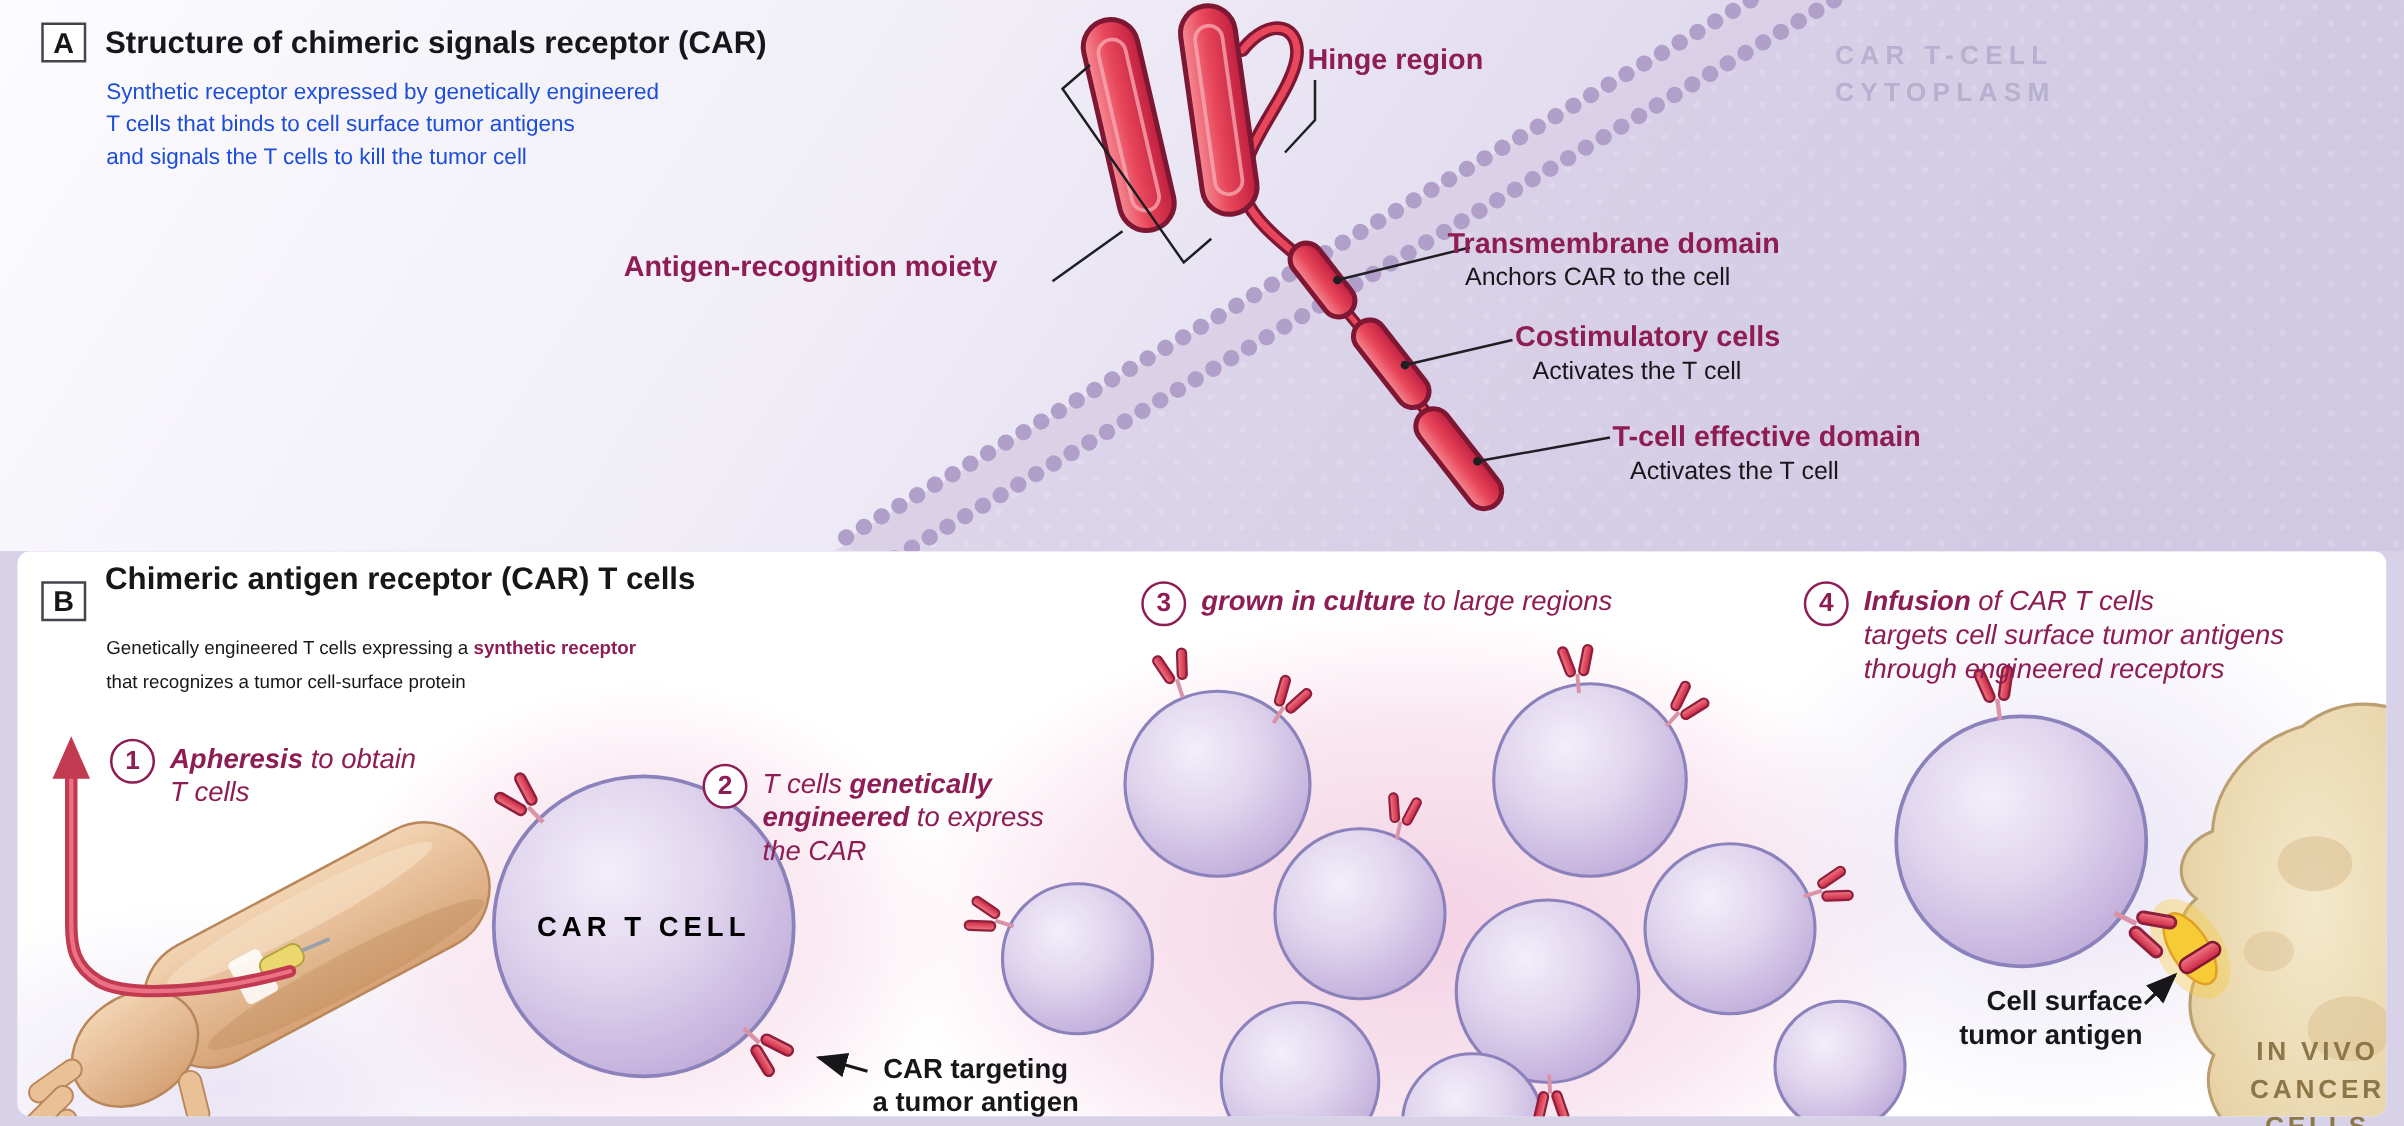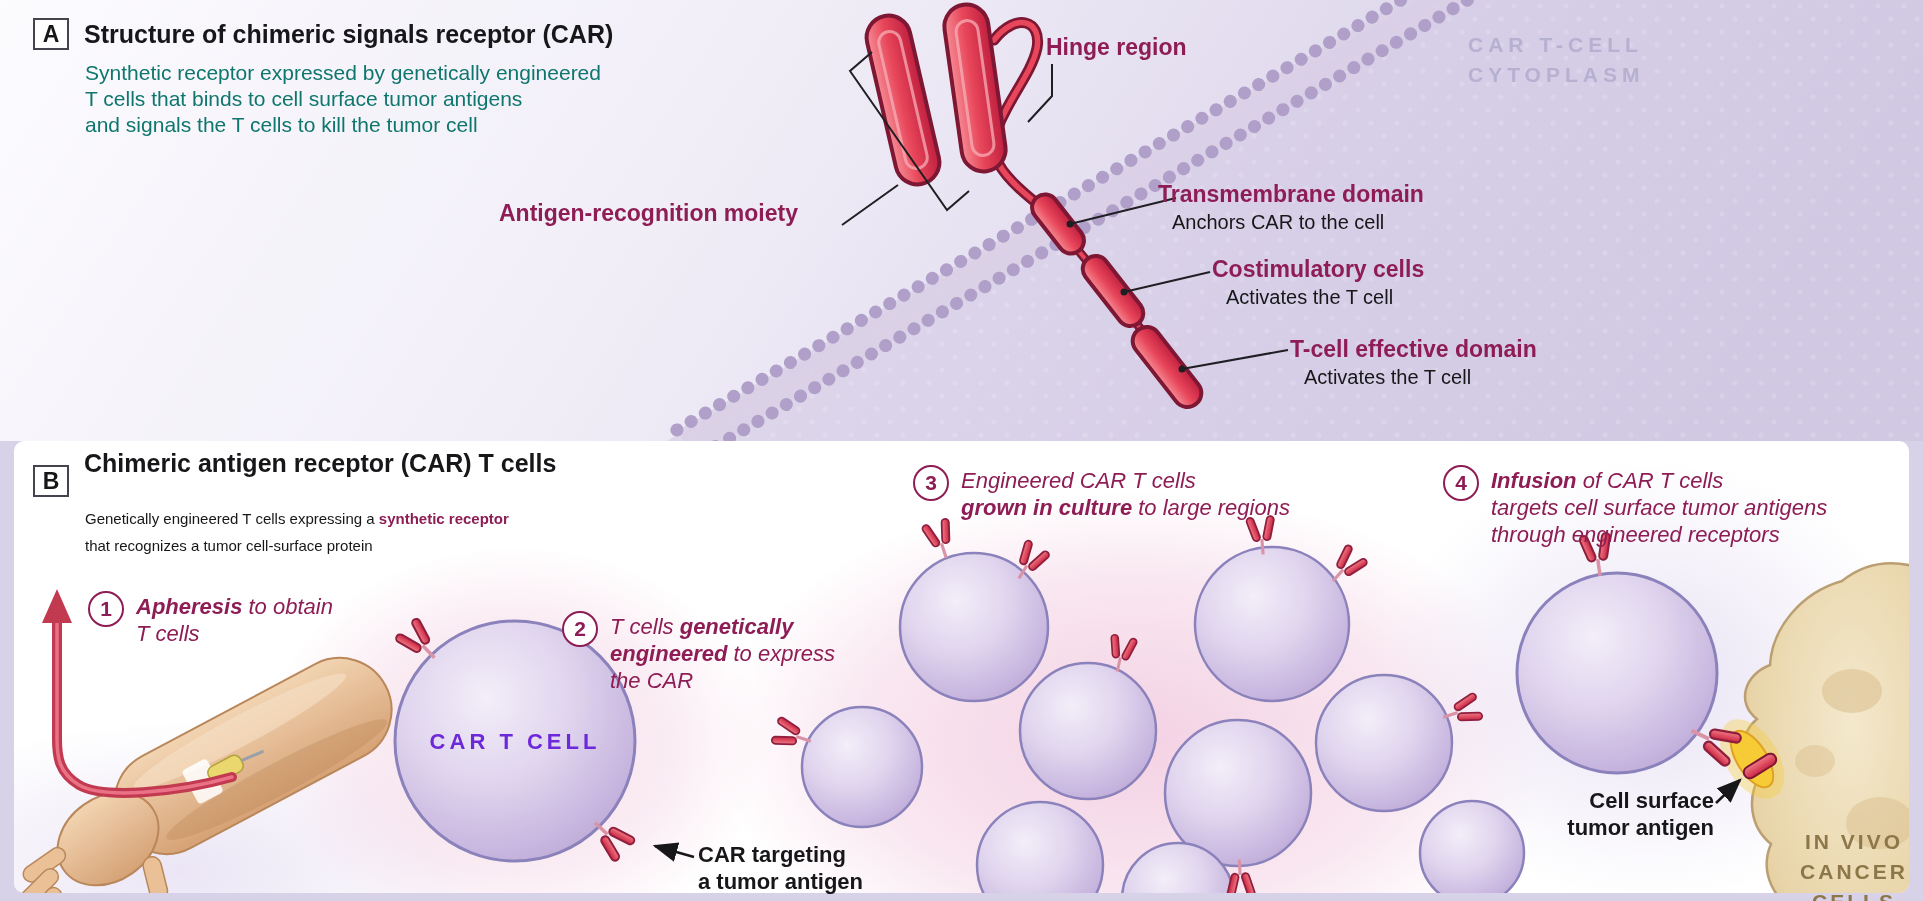--- a/index.html
+++ b/index.html
@@ -21,7 +21,7 @@
     font-size:23px; font-weight:bold; color:#17171a;
   }
   .ptitle { position:absolute; font-size:25px; font-weight:bold; color:#17171a; }
-  .pdesc  { position:absolute; font-size:21px; line-height:26px; color:#0f766e; white-space:pre-line; }
+  .pdesc  { position:absolute; font-size:18px; line-height:26px; color:#1d4ed8; white-space:pre-line; }
   .dlab { font-size:23px; font-weight:bold; color:#8d1d54; }
   .dsub { font-size:20px; color:#17171a; padding-left:14px; margin-top:3px; }
   .dgroup { position:absolute; }

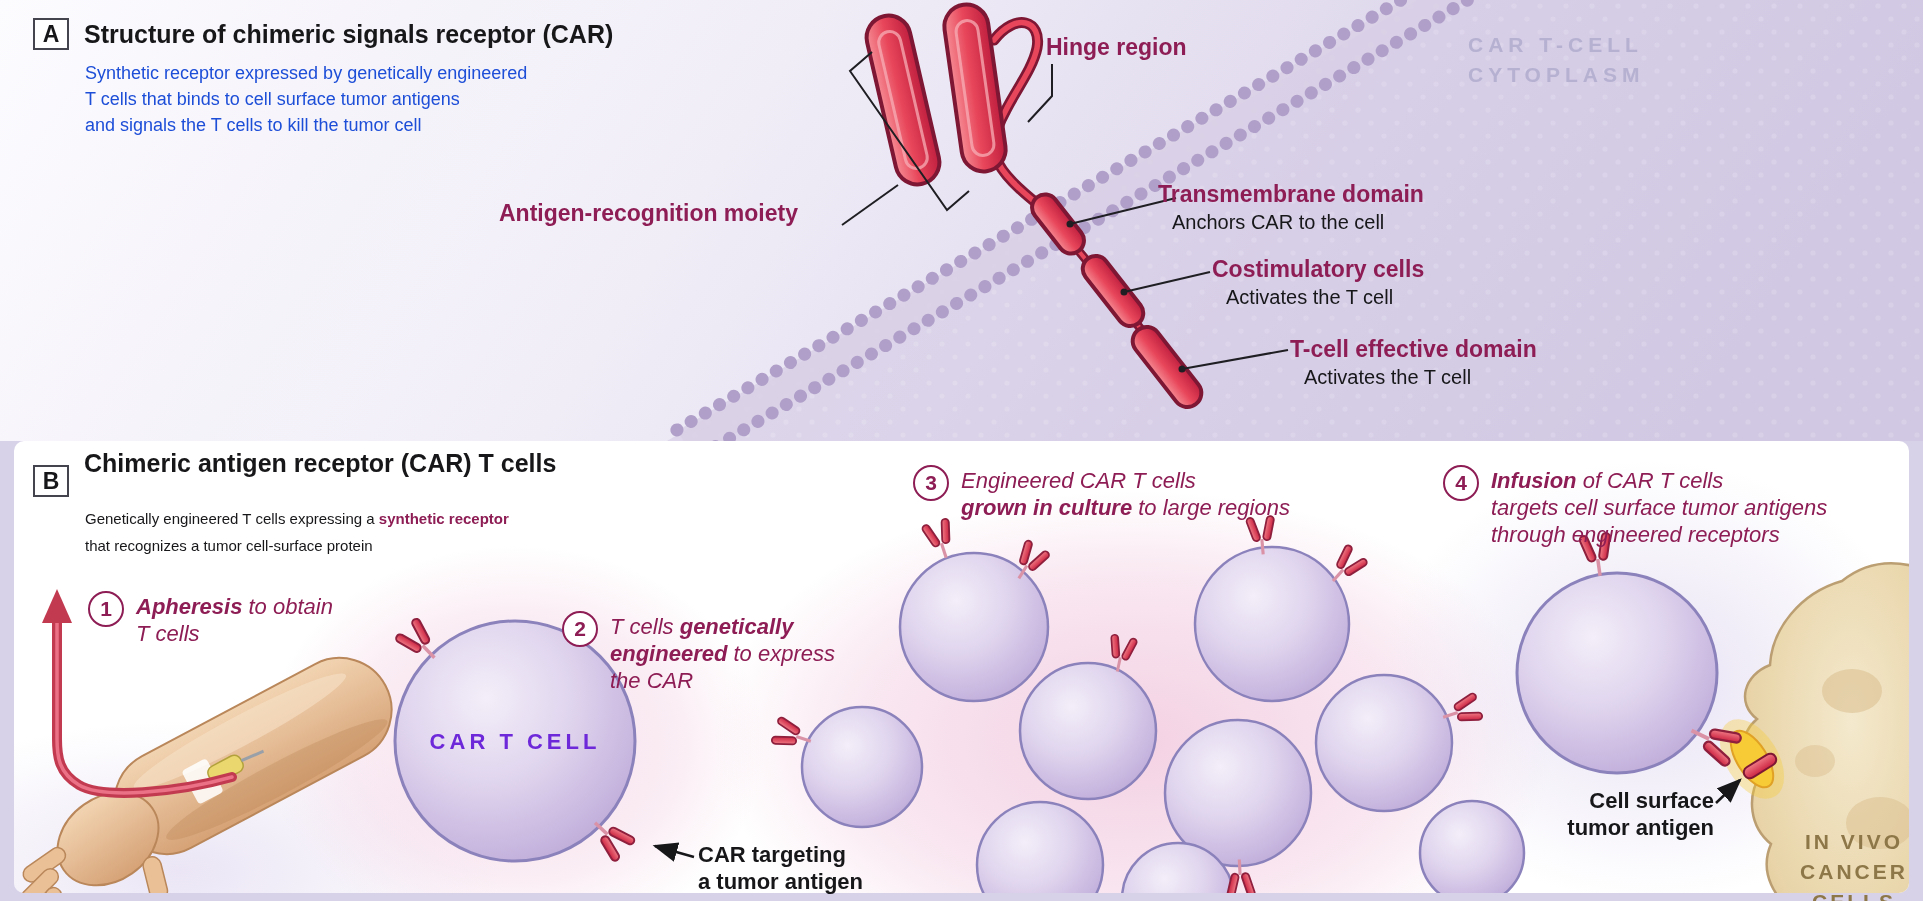--- a/index.html
+++ b/index.html
@@ -324,7 +324,6 @@
   <div class="step" style="left:913px; top:24px;">
     <div class="stepnum">3</div>
     <div class="steptext">
-      <div><span class="sn">Engineered CAR T cells</span><span class="sb"></span><span class="sn"></span></div>
       <div><span class="sn"></span><span class="sb">grown in culture</span><span class="sn"> to large regions</span></div>
     </div>
   </div>

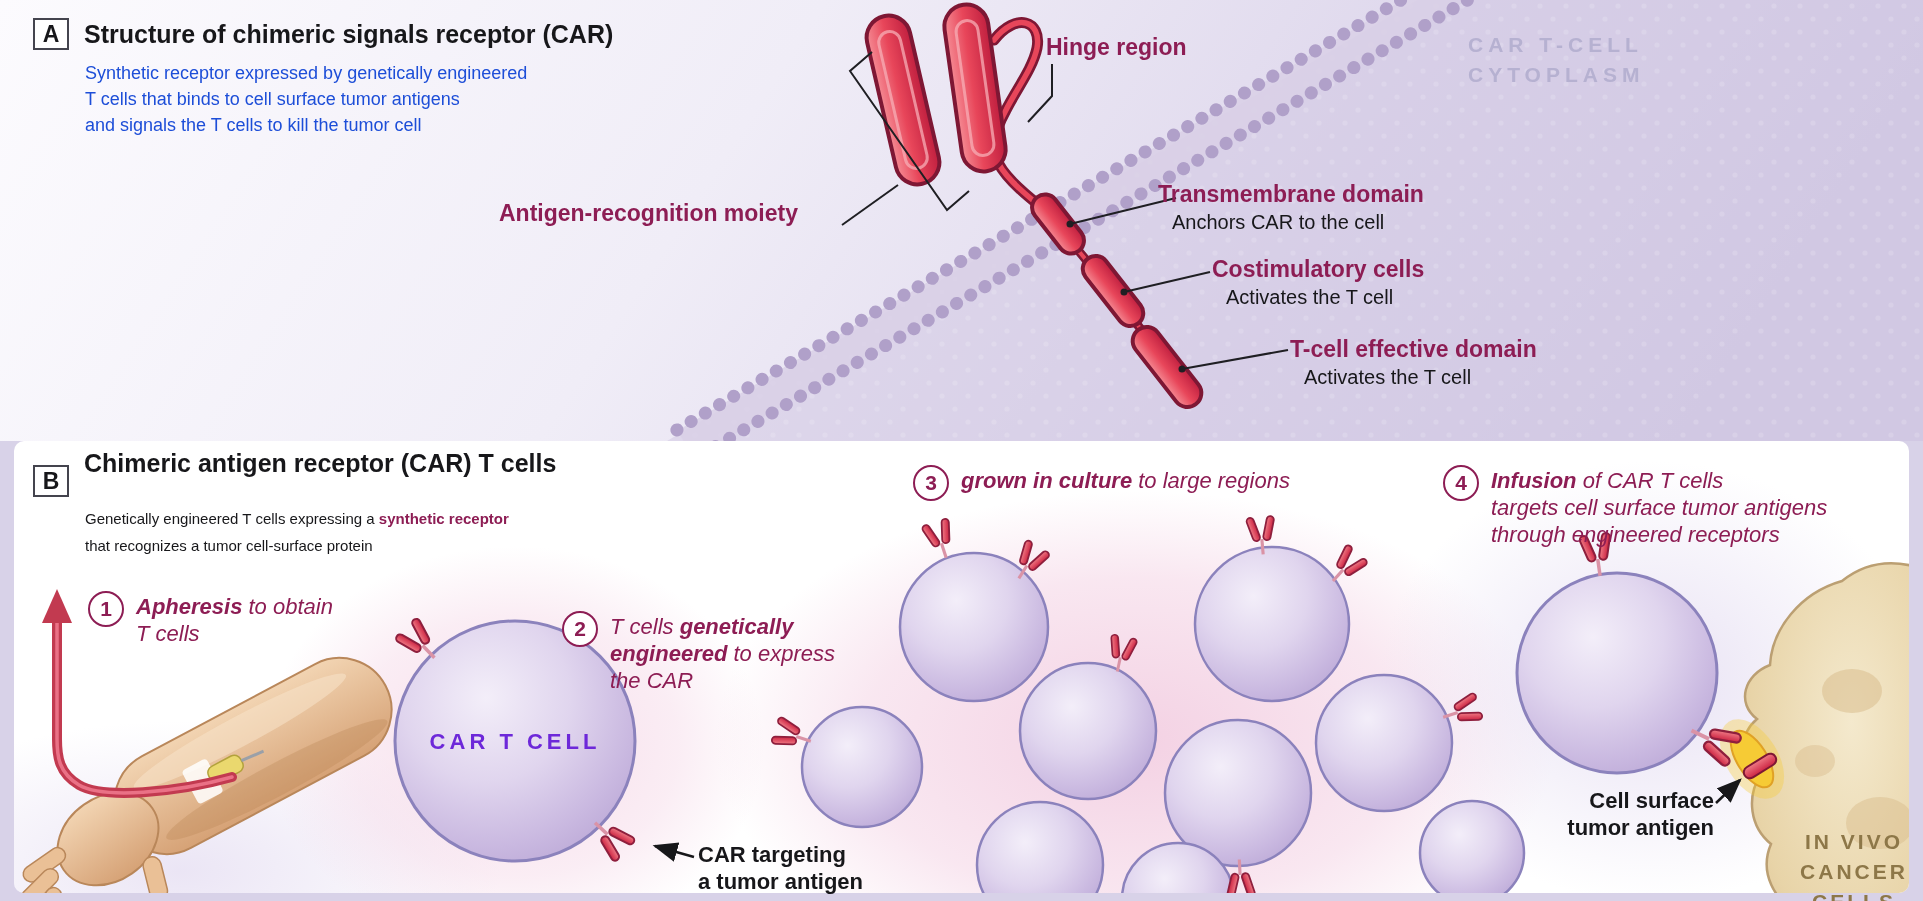--- a/index.html
+++ b/index.html
@@ -47,7 +47,7 @@
 
   .cellLabel {
     position:absolute; font-size:22px; font-weight:bold; letter-spacing:4px;
-    color:#6d28d9; text-align:center;
+    color:#000000; text-align:center;
   }
   .blackLab { position:absolute; font-size:22px; font-weight:bold; line-height:27px;
               color:#17171a; white-space:pre-line; }

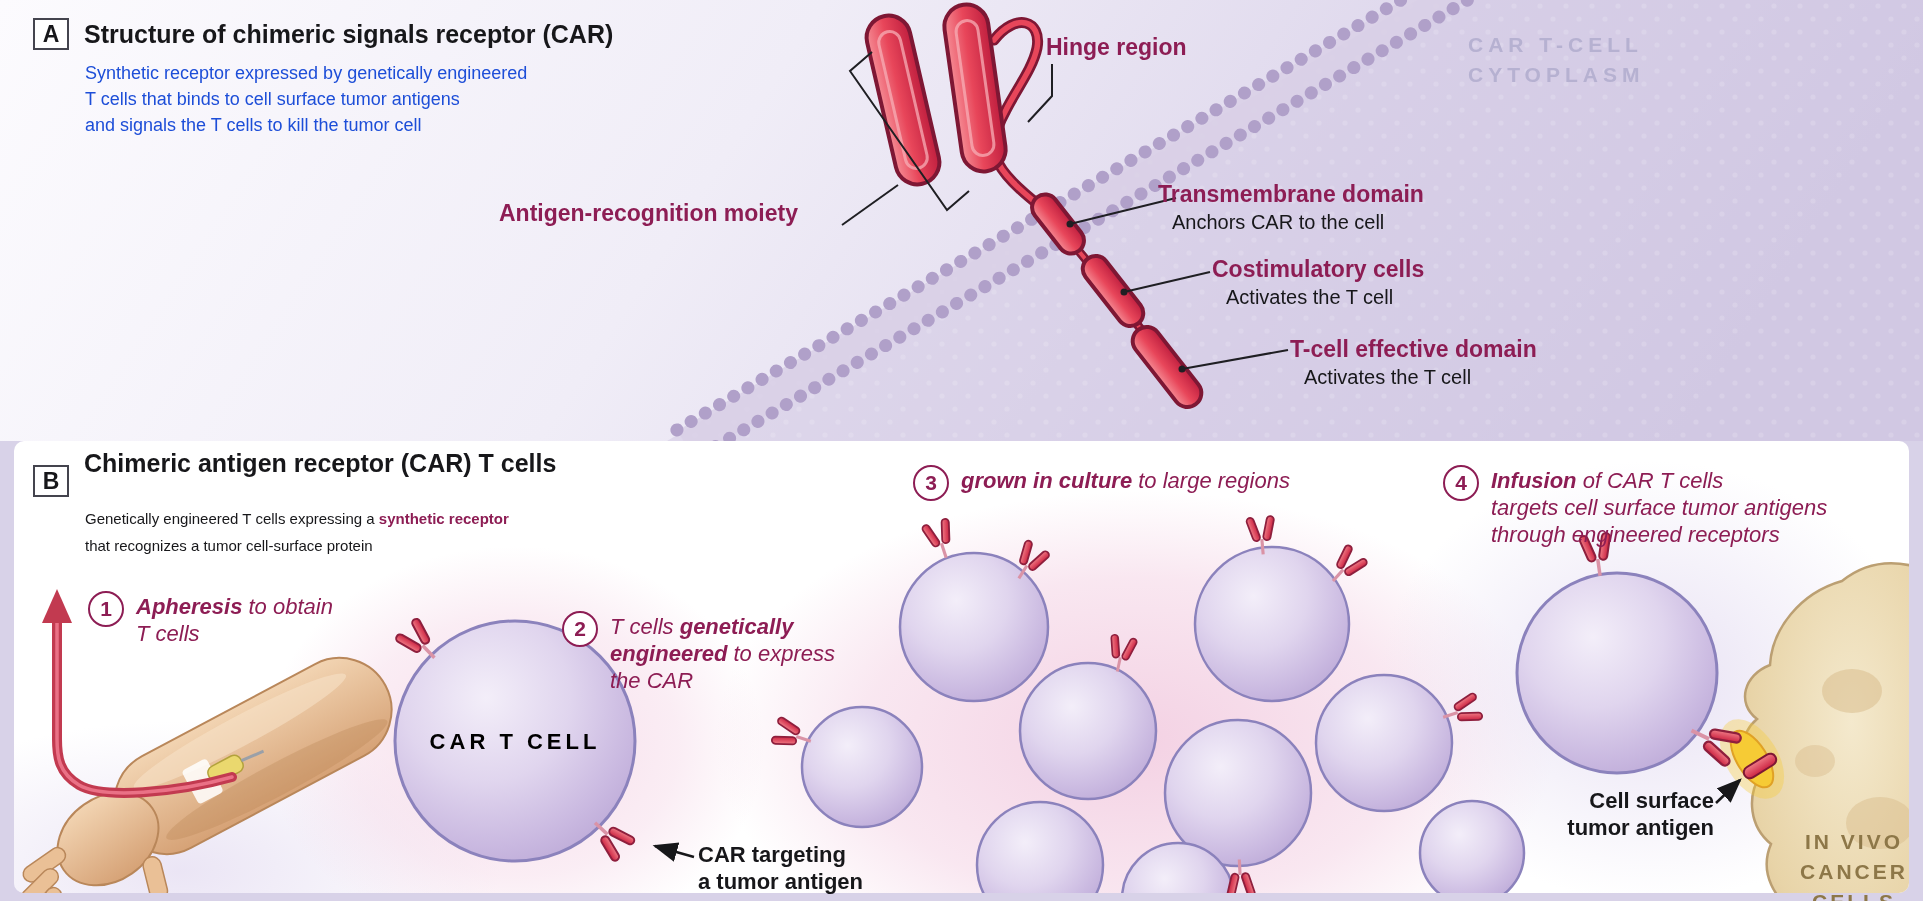--- a/index.html
+++ b/index.html
@@ -50,7 +50,7 @@
     color:#000000; text-align:center;
   }
   .blackLab { position:absolute; font-size:22px; font-weight:bold; line-height:27px;
-              color:#17171a; white-space:pre-line; }
+              color:#17171a; white-space:pre-line;text-align:center; }
   .invivo {
     position:absolute; font-size:21px; font-weight:bold; letter-spacing:3px;
     line-height:30px; color:#8d7748; white-space:pre-line; text-align:center;

